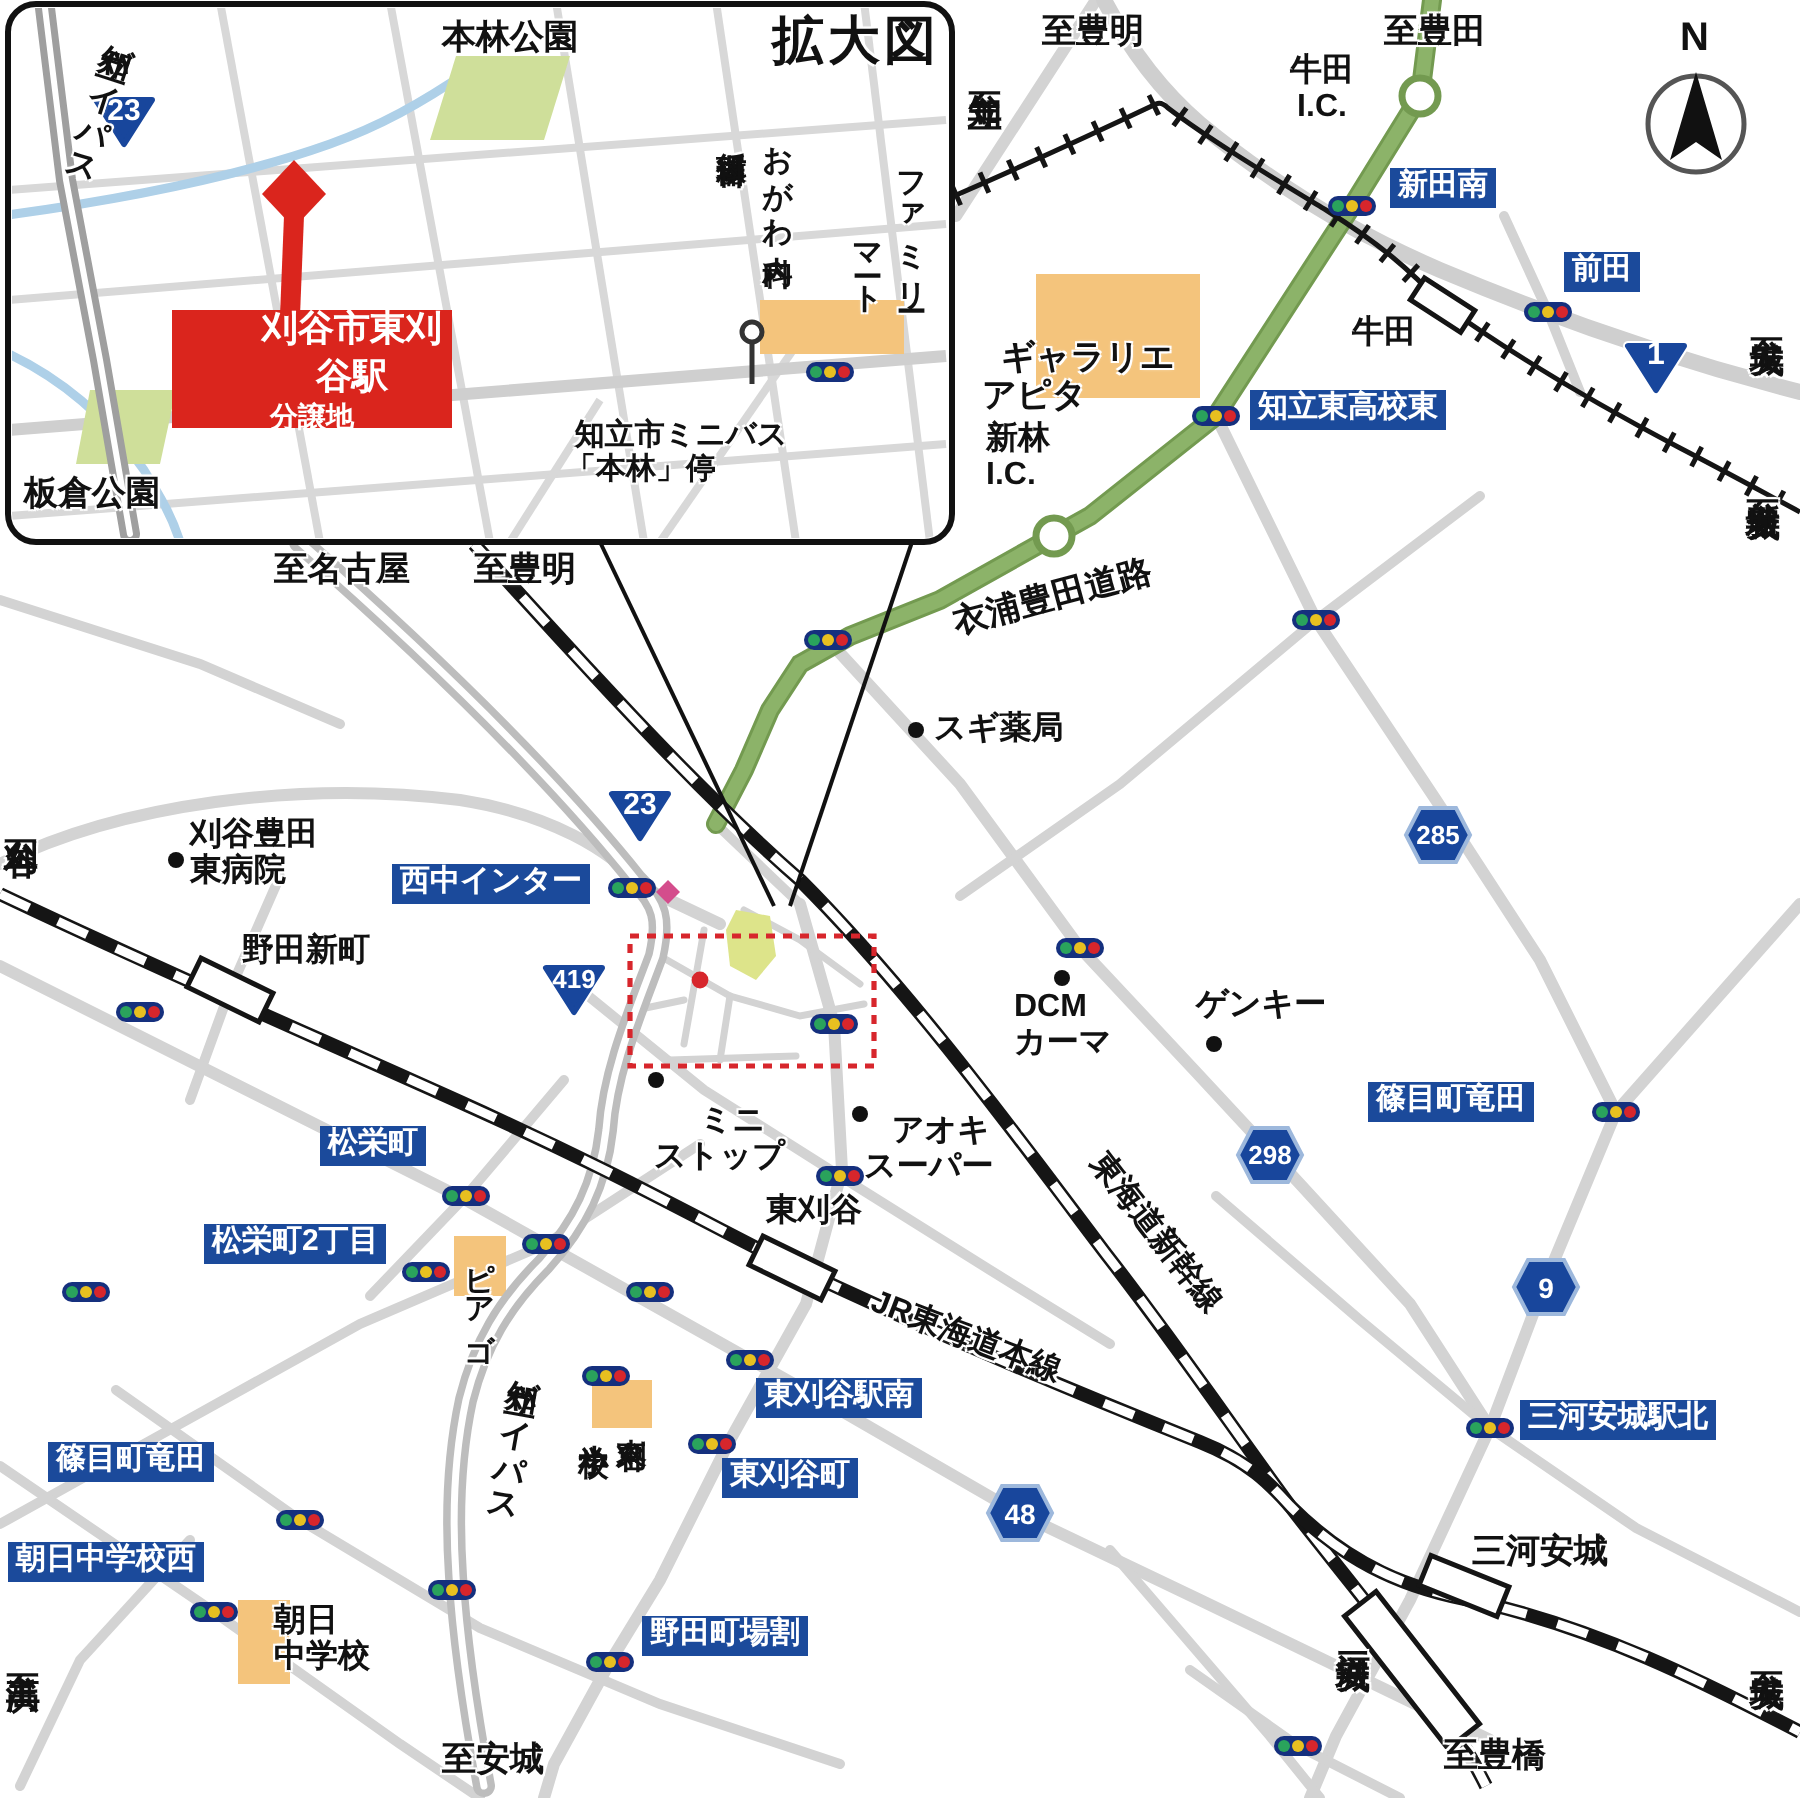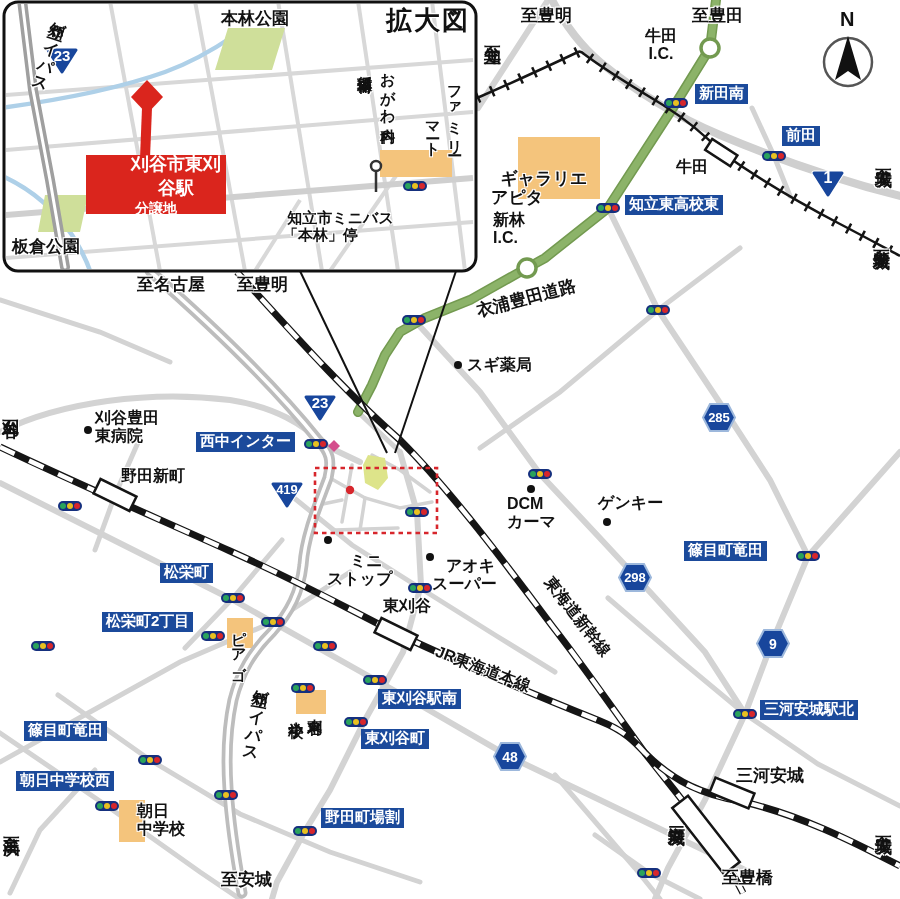--- a/index.html
+++ b/index.html
@@ -284,7 +284,7 @@
 <div class="lbl vert" style="left:230px;top:620px;font-size:15px;">ピアゴ</div>
 <div class="lbl vert" style="left:255px;top:676px;font-size:16px;transform:rotate(10deg);transform-origin:top left;">知立バイパス</div>
 <div class="blu" style="left:24px;top:721px;">篠目町竜田</div>
-<div class="blu" style="left:16px;top:771px;text-align:right;">朝日中学校西</div>
+<div class="blu" style="left:4px;top:771px;text-align:right;">朝日中学校西</div>
 <div class="lbl" style="left:137px;top:802px;font-size:16px;">朝日
 中学校</div>
 <div class="lbl vert" style="left:2px;top:823px;font-size:17px;">至高浜</div>

